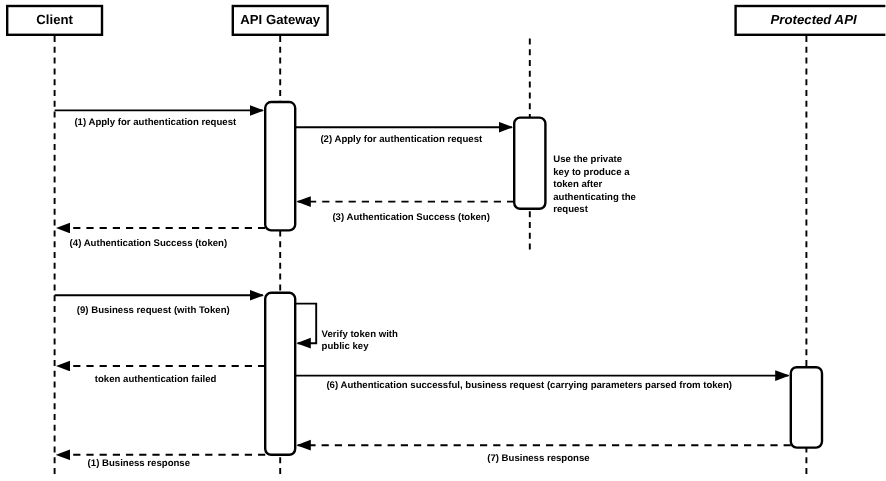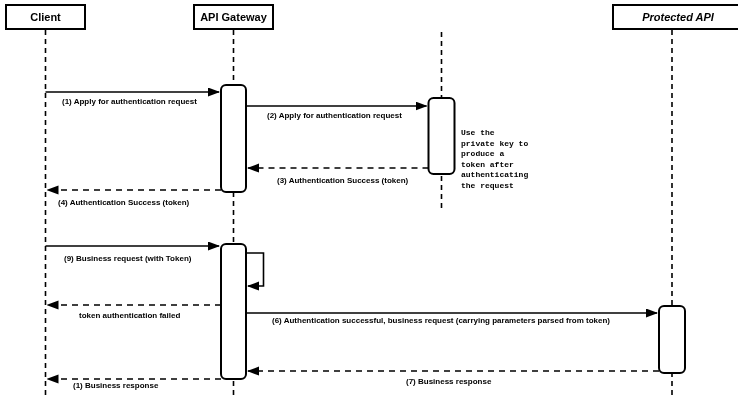--- a/index.html
+++ b/index.html
@@ -48,7 +48,6 @@
   }
   .msg-label.wrap {
     white-space: normal;
-    font-family: Liberation Mono, monospace;
   }
 </style>
 </head>

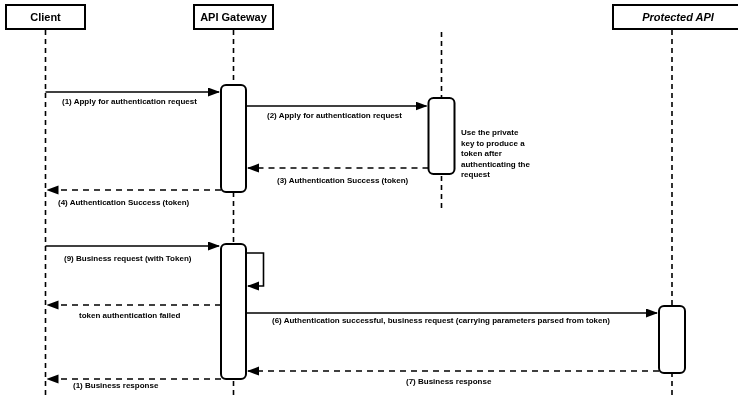--- a/index.html
+++ b/index.html
@@ -93,6 +93,7 @@
   <div class="msg-label" style="left:277px; top:157px;">(3) Authentication Success (token)</div>
   <div class="msg-label" style="left:58px; top:179px;">(4) Authentication Success (token)</div>
   <div class="msg-label" style="left:64px; top:235px;">(9) Business request (with Token)</div>
+  <div class="msg-label wrap" style="left:268px; top:255px; width:70px;">Verify token with public key</div>
   <div class="msg-label" style="left:79px; top:292px;">token authentication failed</div>
   <div class="msg-label" style="left:272px; top:297px;">(6) Authentication successful, business request (carrying parameters parsed from token)</div>
   <div class="msg-label" style="left:406px; top:358px;">(7) Business response</div>

